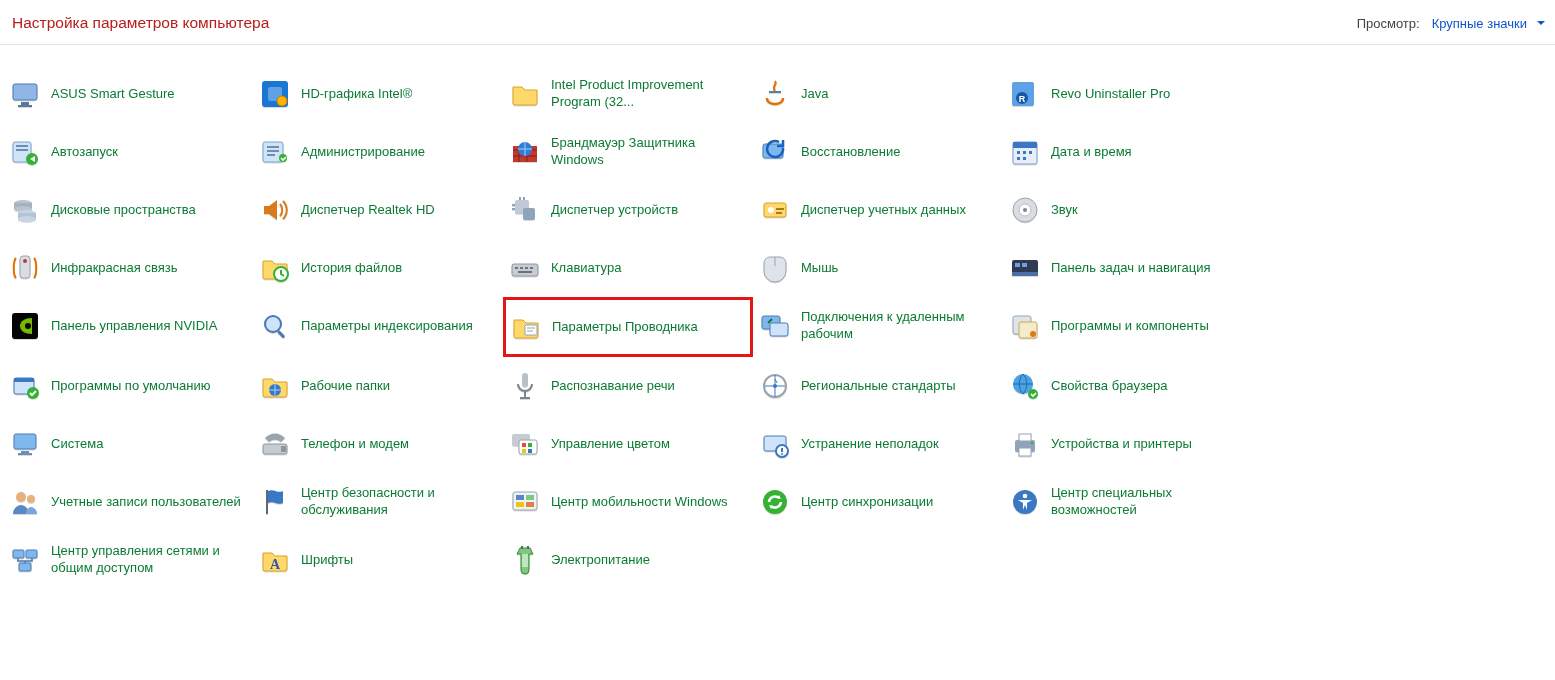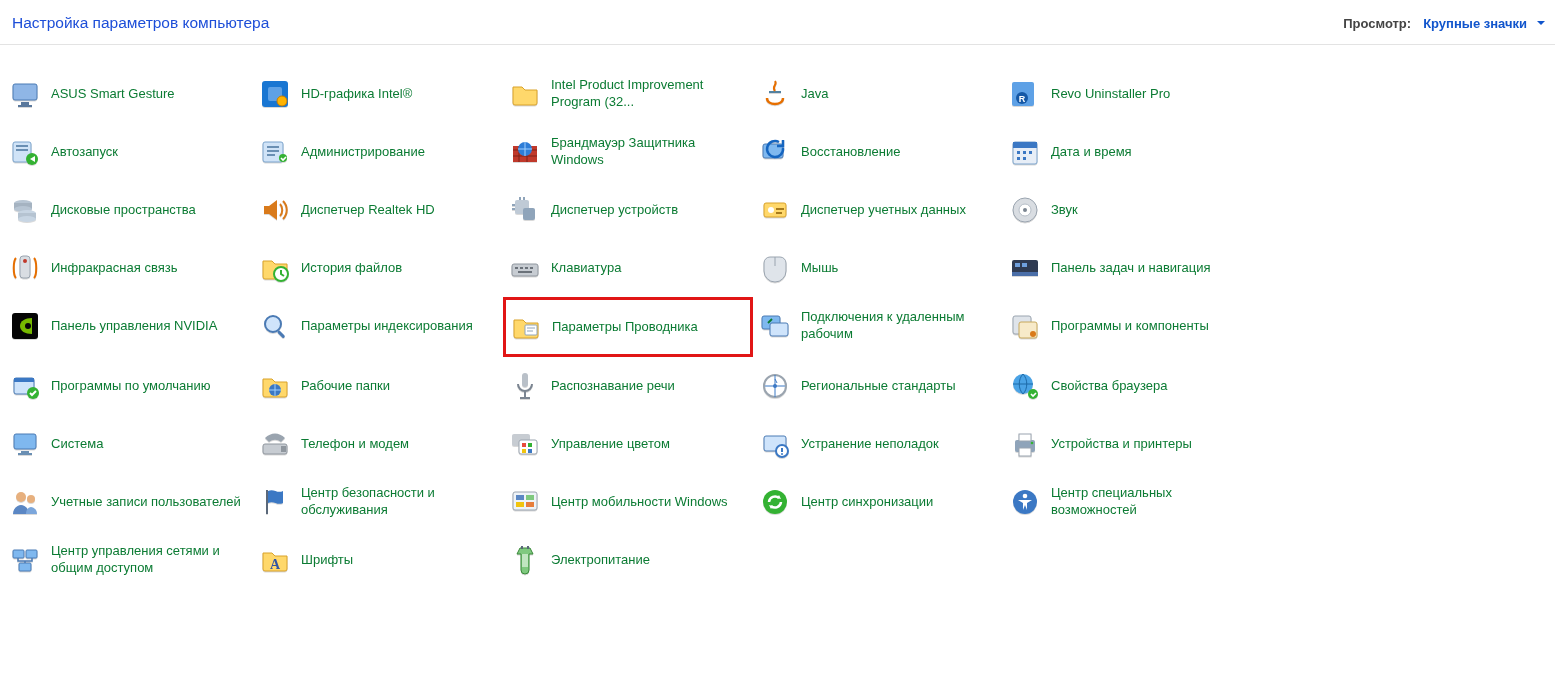--- a/index.html
+++ b/index.html
@@ -4,7 +4,7 @@
 <style>
   html,body{margin:0;padding:0;background:#fff;font-family:"Segoe UI",Tahoma,Arial,sans-serif;font-size:13px;color:#222;width:1555px;}
   .header{display:flex;align-items:center;justify-content:space-between;padding:14px 10px 12px 12px;border-bottom:1px solid #e3e3e3;}
-  .header-title{color:#1d4ed8;font-size:15.5px;}
+  .header-title{color:#b91c1c;font-size:15.5px;}
   .view-area{display:flex;align-items:center;gap:12px;font-size:13px;color:#444;font-weight:bold;}
   .view-link{color:#1155cc;cursor:pointer;display:flex;align-items:center;gap:10px;}
   .view-link .tri{width:0;height:0;border-left:4px solid transparent;border-right:4px solid transparent;border-top:4px solid #1155cc;}

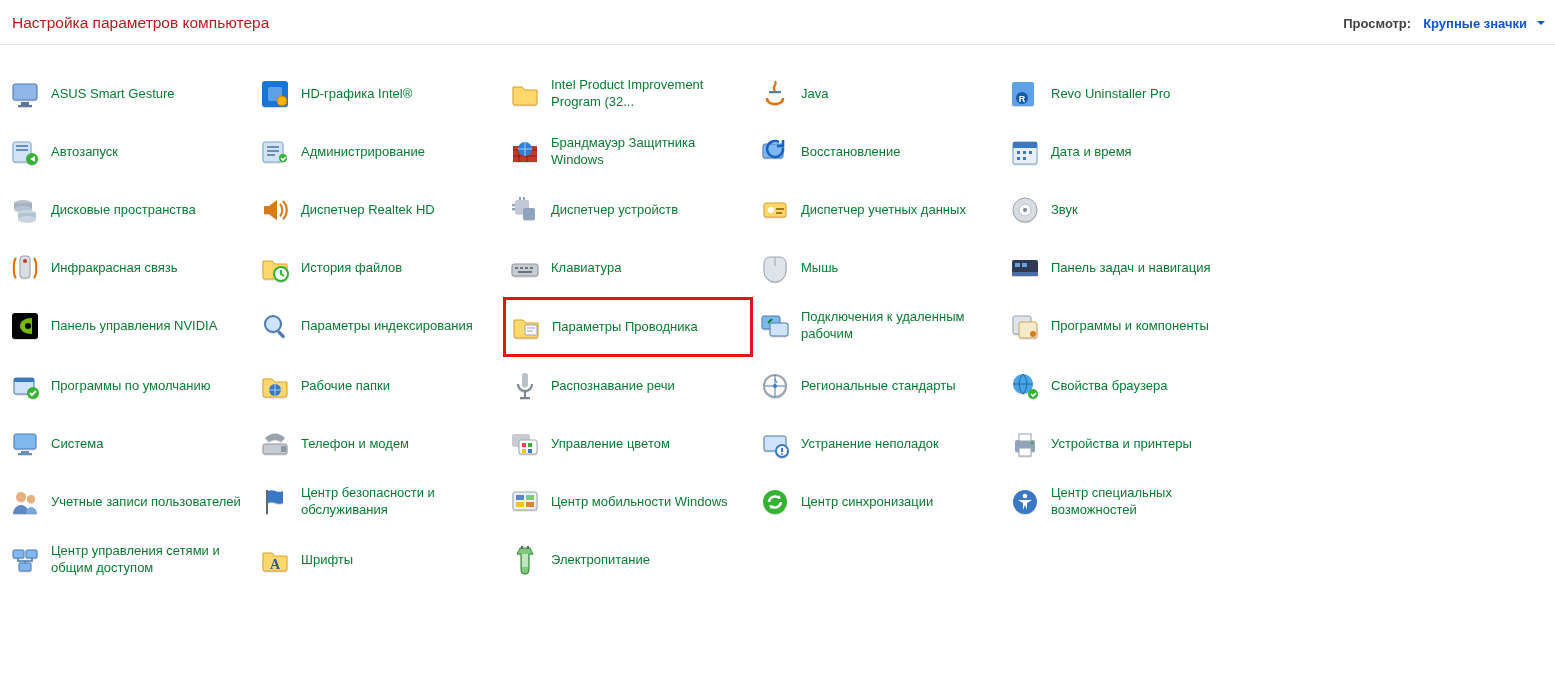--- a/index.html
+++ b/index.html
@@ -5,7 +5,7 @@
   html,body{margin:0;padding:0;background:#fff;font-family:"Segoe UI",Tahoma,Arial,sans-serif;font-size:13px;color:#222;width:1555px;}
   .header{display:flex;align-items:center;justify-content:space-between;padding:14px 10px 12px 12px;border-bottom:1px solid #e3e3e3;}
   .header-title{color:#b91c1c;font-size:15.5px;}
-  .view-area{display:flex;align-items:center;gap:12px;font-size:13px;color:#444;font-weight:bold;}
+  .view-area{display:flex;align-items:center;gap:12px;font-size:13px;color:#444;}
   .view-link{color:#1155cc;cursor:pointer;display:flex;align-items:center;gap:10px;}
   .view-link .tri{width:0;height:0;border-left:4px solid transparent;border-right:4px solid transparent;border-top:4px solid #1155cc;}
   .grid{display:grid;grid-template-columns:repeat(5,250px);column-gap:0;row-gap:0;padding:20px 0 0 3px;align-items:start;}

